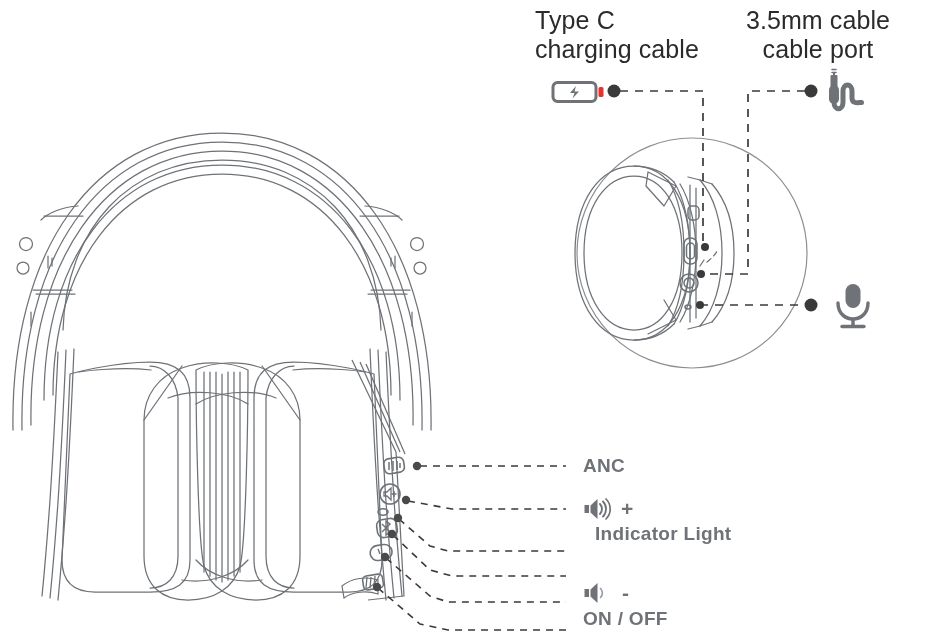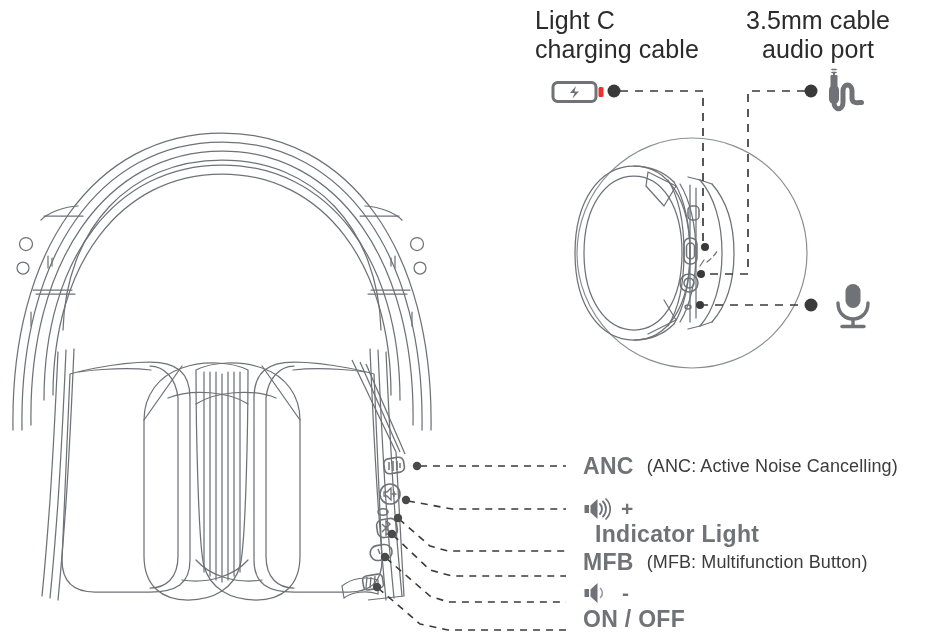--- a/index.html
+++ b/index.html
@@ -271,7 +271,7 @@
   </svg>
 
   <div class="txt callout-title" id="title-typec">
-    <span class="l1">Light C</span>
+    <span class="l1">Type C</span>
     <span class="l2">charging cable</span>
   </div>
 

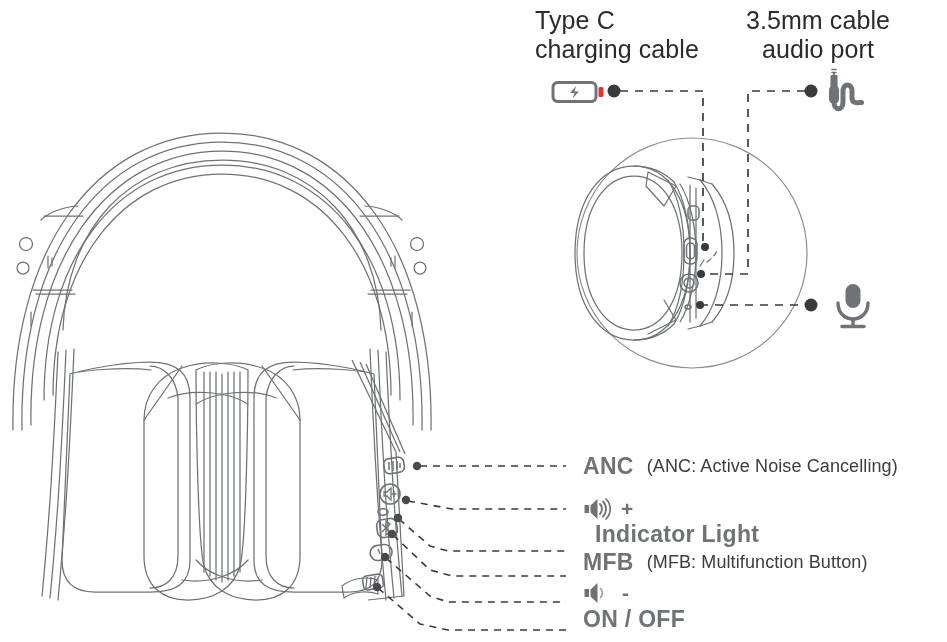--- a/index.html
+++ b/index.html
@@ -277,7 +277,7 @@
 
   <div class="txt callout-title" id="title-aux">
     <span class="l1">3.5mm cable</span>
-    <span class="l2">audio port</span>
+    <span class="l2">cable port</span>
   </div>
 
   <svg style="position:absolute;left:552px;top:79px;" width="56" height="26" viewBox="0 0 56 26">

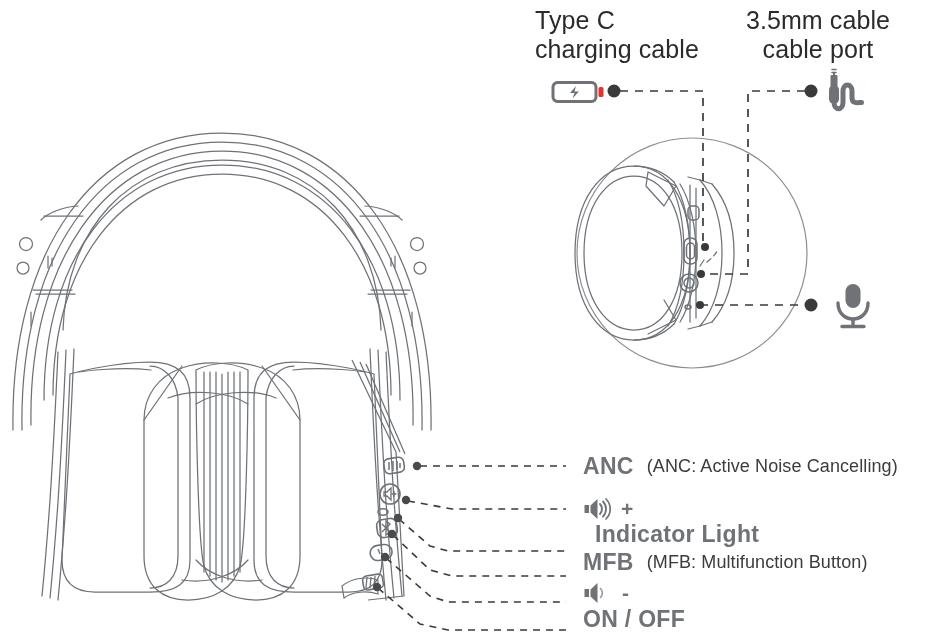--- a/index.html
+++ b/index.html
@@ -36,7 +36,7 @@
     height:26px;
   }
   .lbl-strong{
-    font-size:23px;
+    font-size:19px;
     font-weight:bold;
     color:#6f7276;
     letter-spacing:0.3px;

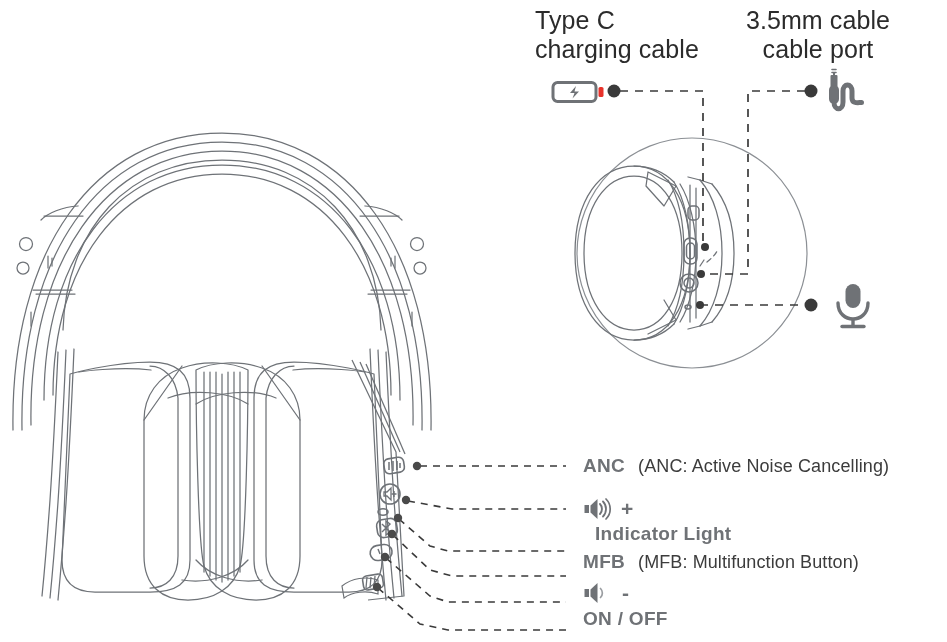--- a/index.html
+++ b/index.html
@@ -303,7 +303,6 @@
 
   <div class="row-label" style="left:583px;top:453px;">
     <span class="lbl-strong">ANC</span>
-    <span class="lbl-note">(ANC: Active Noise Cancelling)</span>
   </div>
 
   <div class="row-label" style="left:583px;top:496px;">

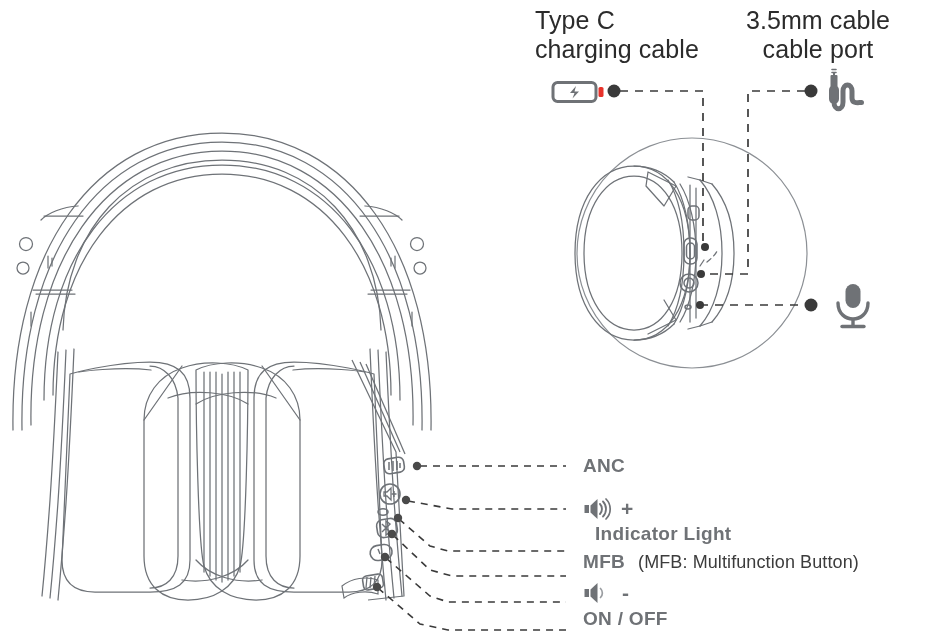--- a/index.html
+++ b/index.html
@@ -320,10 +320,6 @@
     <span class="lbl-strong">Indicator Light</span>
   </div>
 
-  <div class="row-label" style="left:583px;top:549px;">
-    <span class="lbl-strong">MFB</span>
-    <span class="lbl-note">(MFB: Multifunction Button)</span>
-  </div>
 
   <div class="row-label" style="left:583px;top:580px;">
     <svg width="30" height="26" viewBox="0 0 30 26">

